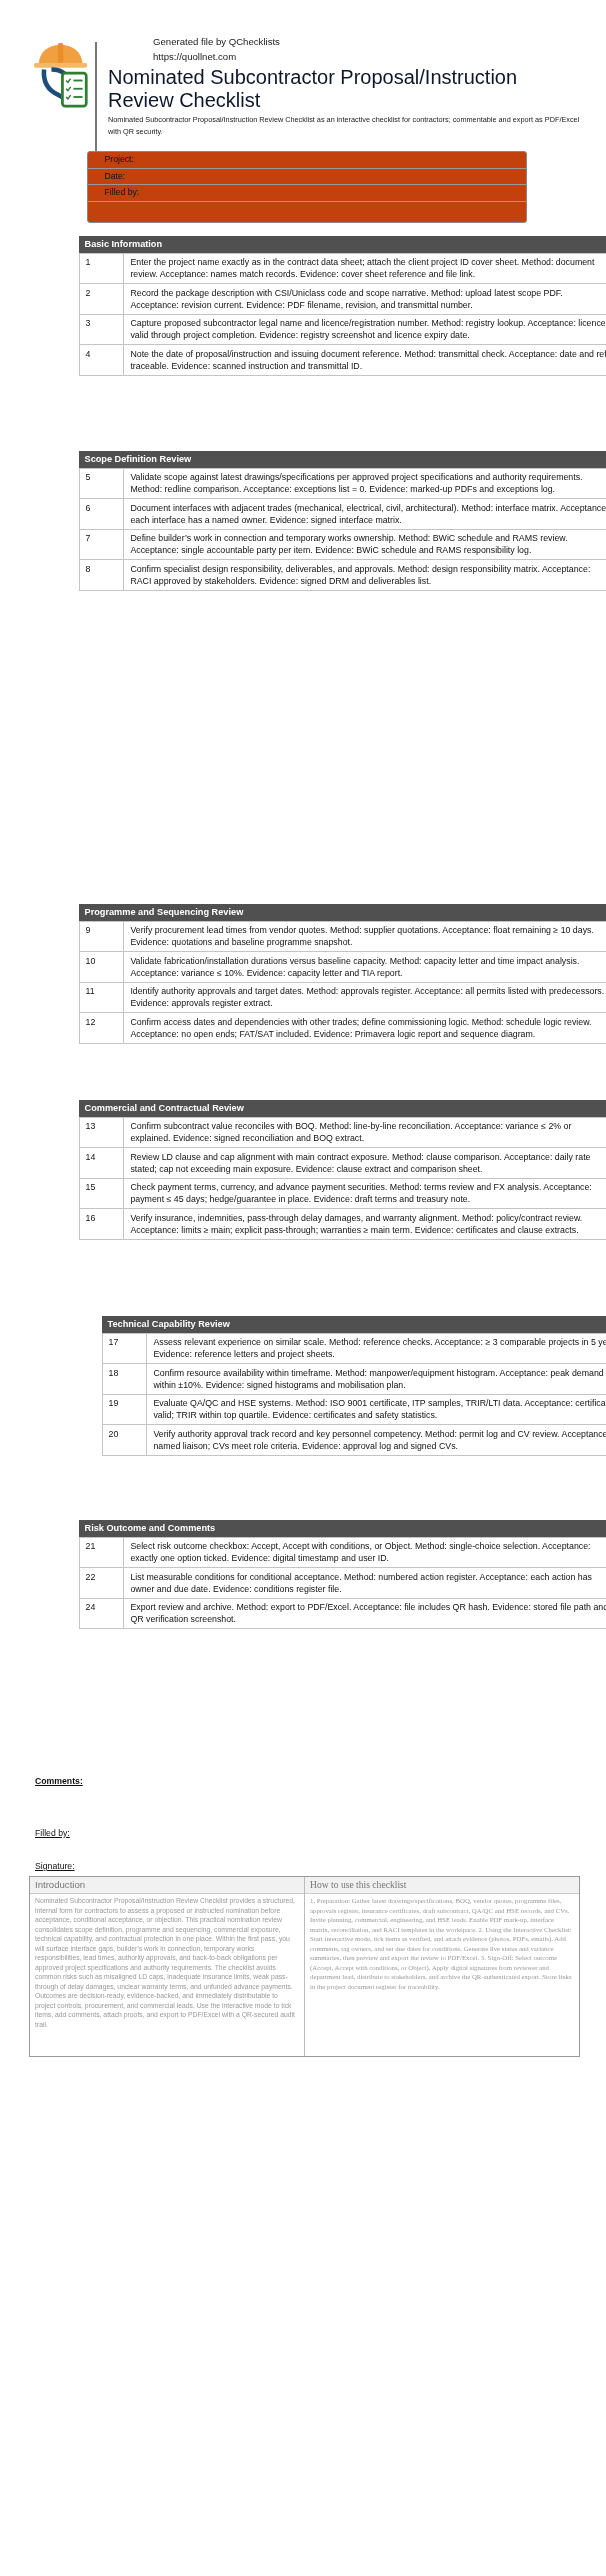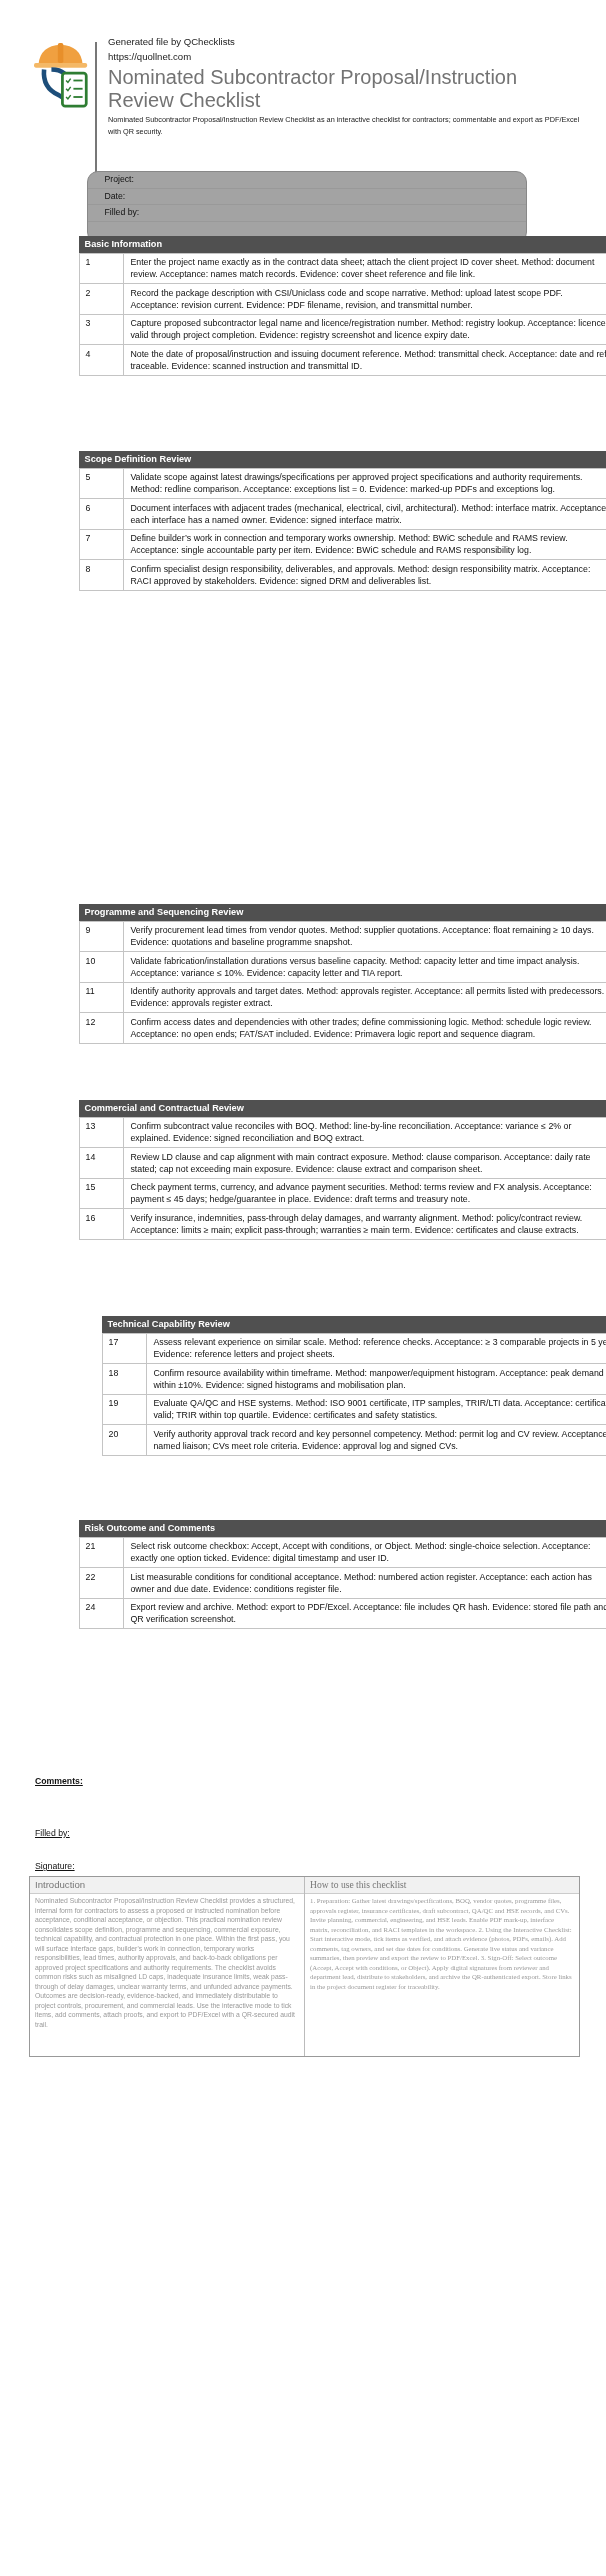--- a/index.html
+++ b/index.html
@@ -8,7 +8,7 @@
   .logo { position: absolute; left: 0; top: 9.2px; width: 61px; height: 66px; }
   .vline { position: absolute; left: 64px; top: 9.2px; width: 1.8px; height: 138px; background: #777; }
   .hdr-text { position: absolute; left: 77px; top: 0; width: 477px; }
-  .gen { font-size: 9.6px; line-height: 13px; color: #222; margin-top: 1.8px; }
+  .gen { font-size: 9.6px; line-height: 13px; color: #222; margin-top: 1.8px; margin-left: 45px; }
   .title { font-size: 20px; line-height: 23px; margin-top: 3.7px; color: #737373; font-weight: normal; }
   .desc { font-size: 7.3px; line-height: 12px; color: #222; margin-top: 1.8px; }
 

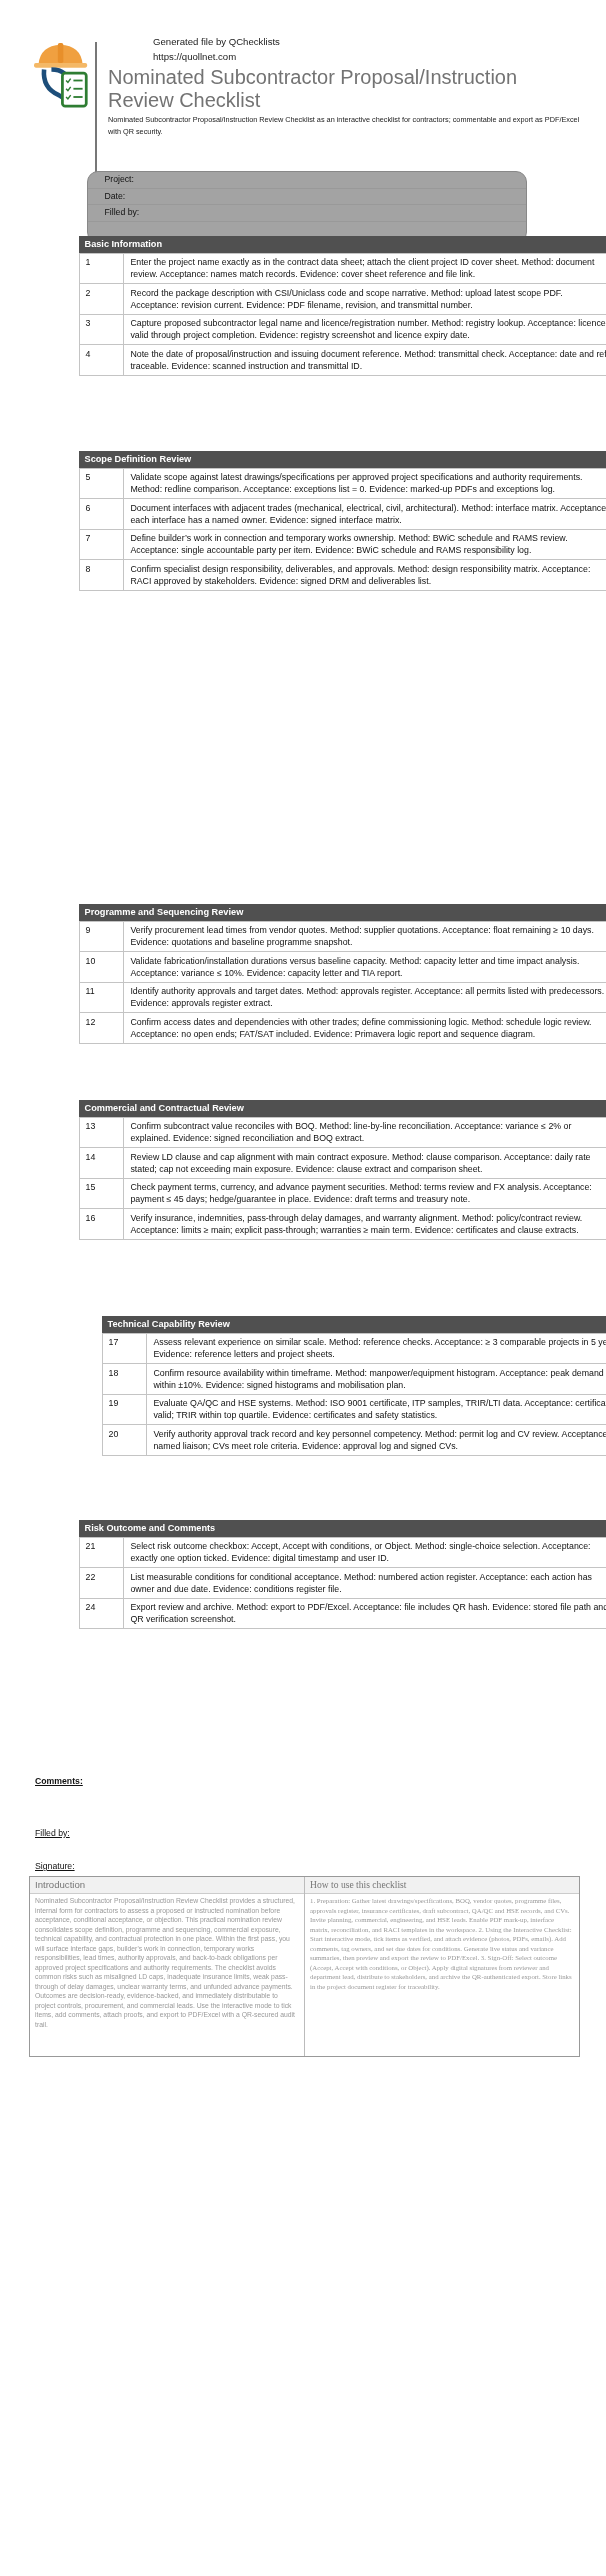--- a/index.html
+++ b/index.html
@@ -9,7 +9,7 @@
   .vline { position: absolute; left: 64px; top: 9.2px; width: 1.8px; height: 138px; background: #777; }
   .hdr-text { position: absolute; left: 77px; top: 0; width: 477px; }
   .gen { font-size: 9.6px; line-height: 13px; color: #222; margin-top: 1.8px; margin-left: 45px; }
-  .title { font-size: 20px; line-height: 23px; margin-top: 3.7px; color: #737373; font-weight: normal; }
+  .title { font-size: 20px; line-height: 23px; margin-top: 3.7px; color: #0f172a; font-weight: normal; }
   .desc { font-size: 7.3px; line-height: 12px; color: #222; margin-top: 1.8px; }
 
   .info-box { position: absolute; left: 87px; top: 171px; width: 438px; height: 70px; border: 0.9px solid #888; border-radius: 11px; background: #a3a3a3; overflow: hidden; }

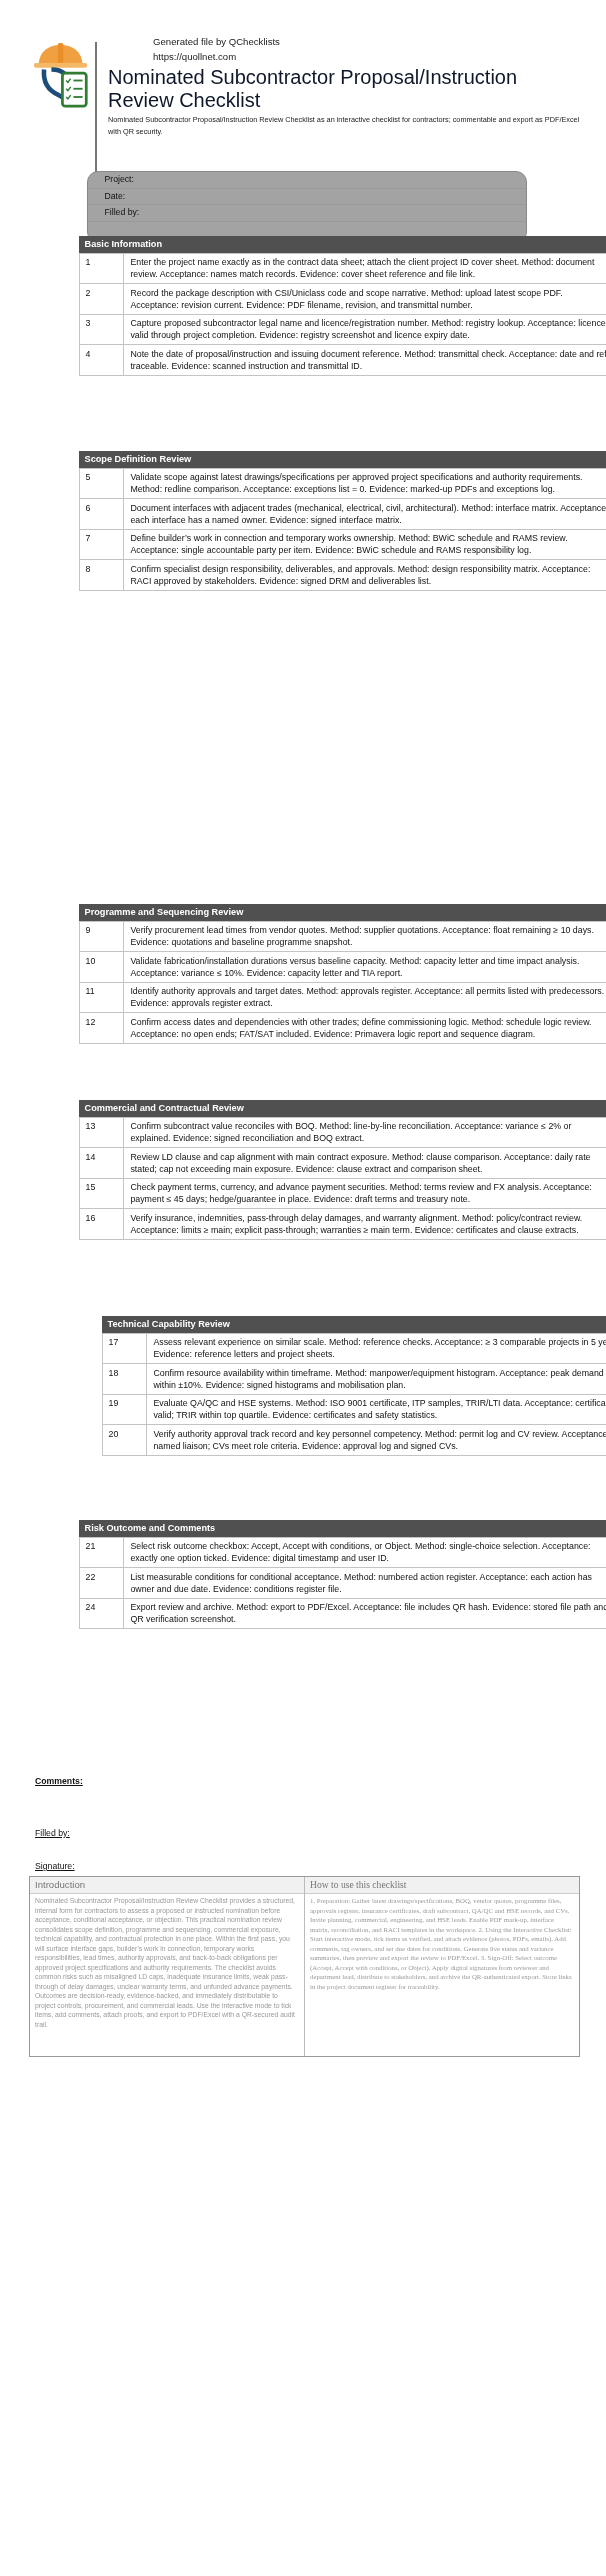--- a/index.html
+++ b/index.html
@@ -12,7 +12,7 @@
   .title { font-size: 20px; line-height: 23px; margin-top: 3.7px; color: #0f172a; font-weight: normal; }
   .desc { font-size: 7.3px; line-height: 12px; color: #222; margin-top: 1.8px; }
 
-  .info-box { position: absolute; left: 87px; top: 171px; width: 438px; height: 70px; border: 0.9px solid #888; border-radius: 11px; background: #a3a3a3; overflow: hidden; }
+  .info-box { position: absolute; left: 87px; top: 151px; width: 438px; height: 70px; border: 0.9px solid #888; border-radius: 3px; background: #c2410c; overflow: hidden; }
   .info-row { height: 15.6px; border-bottom: 0.9px solid #999; font-size: 8.7px; line-height: 15.6px; padding-left: 16.5px; }
   .info-row:last-child { border-bottom: none; }
 

